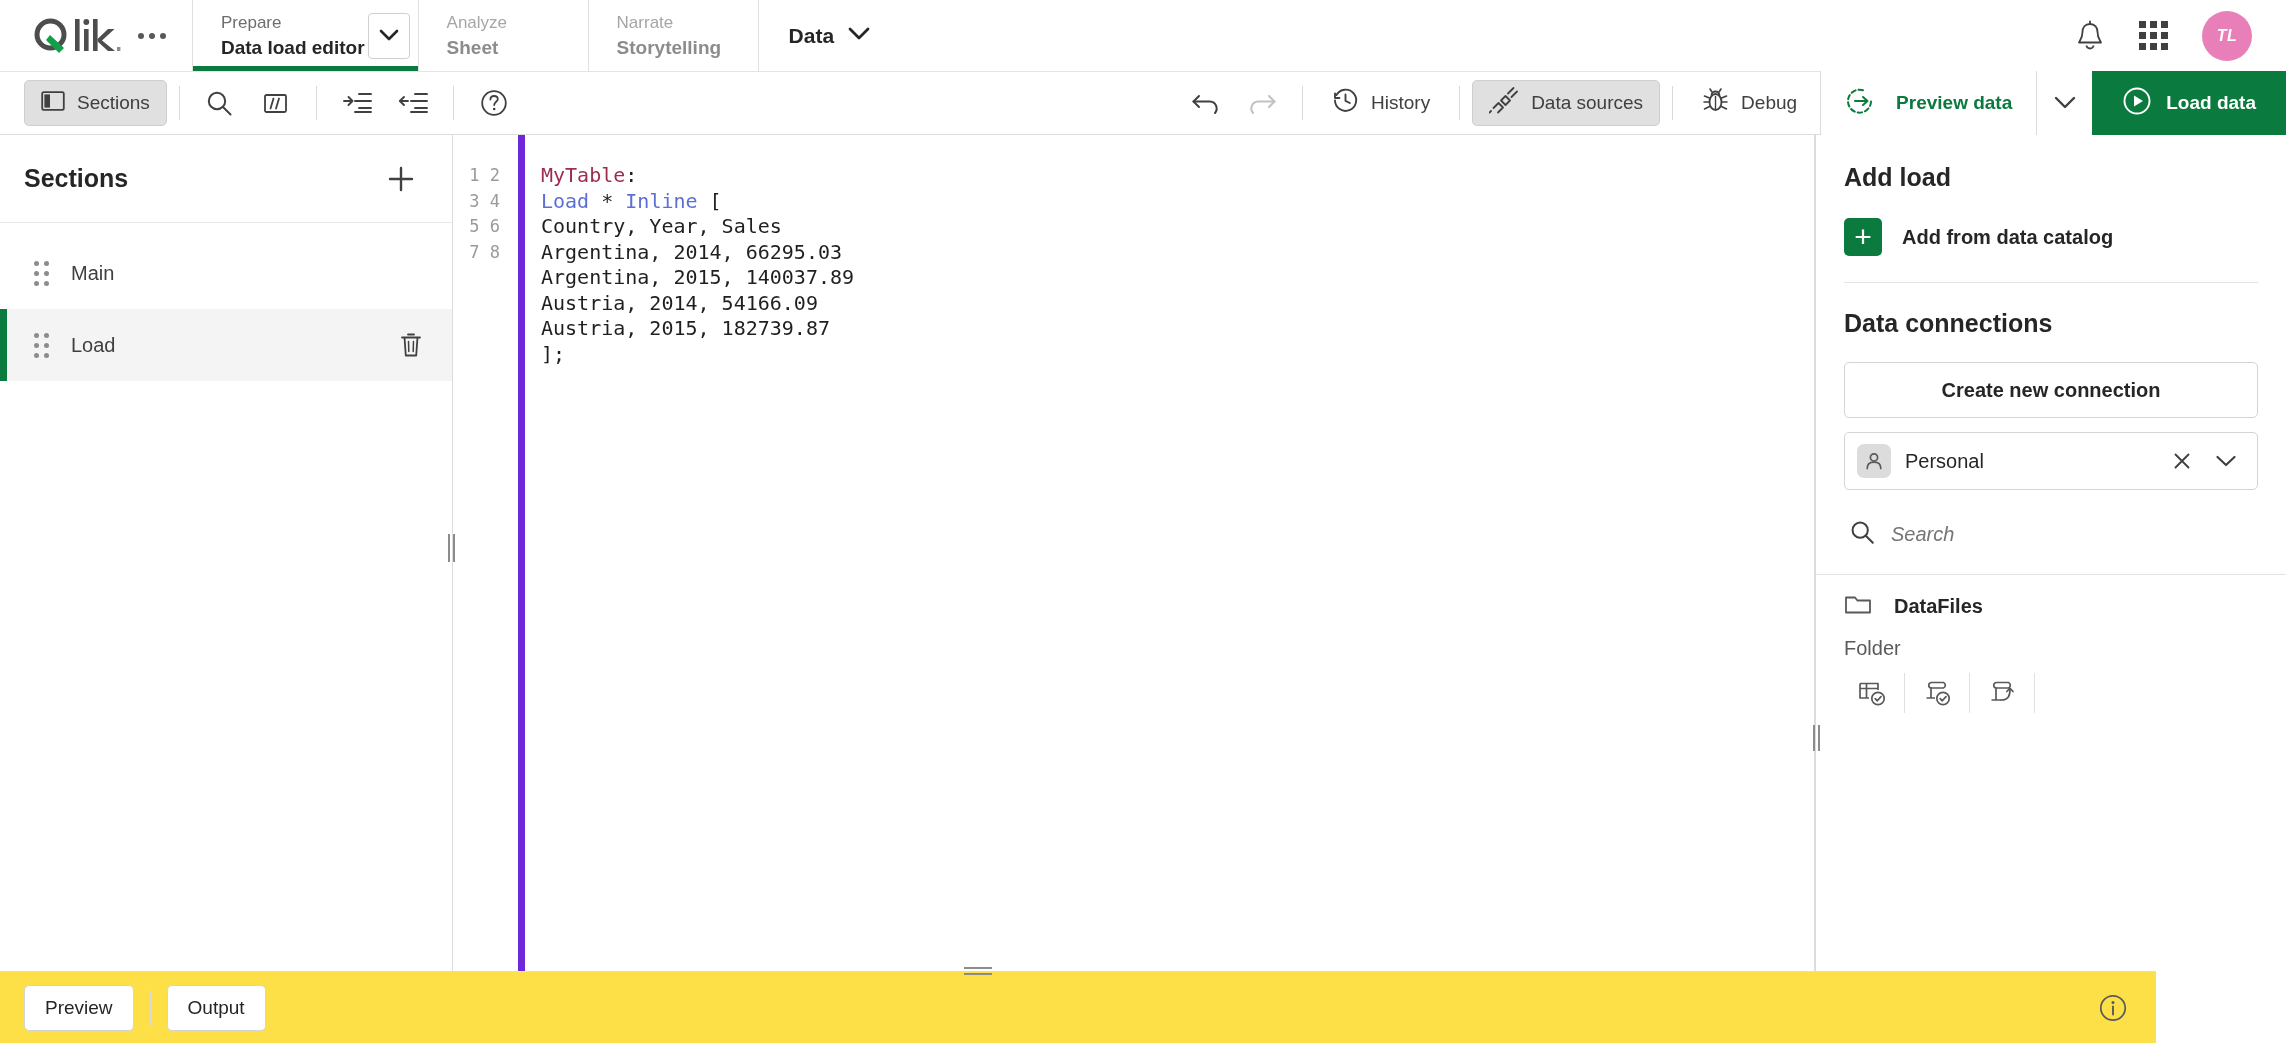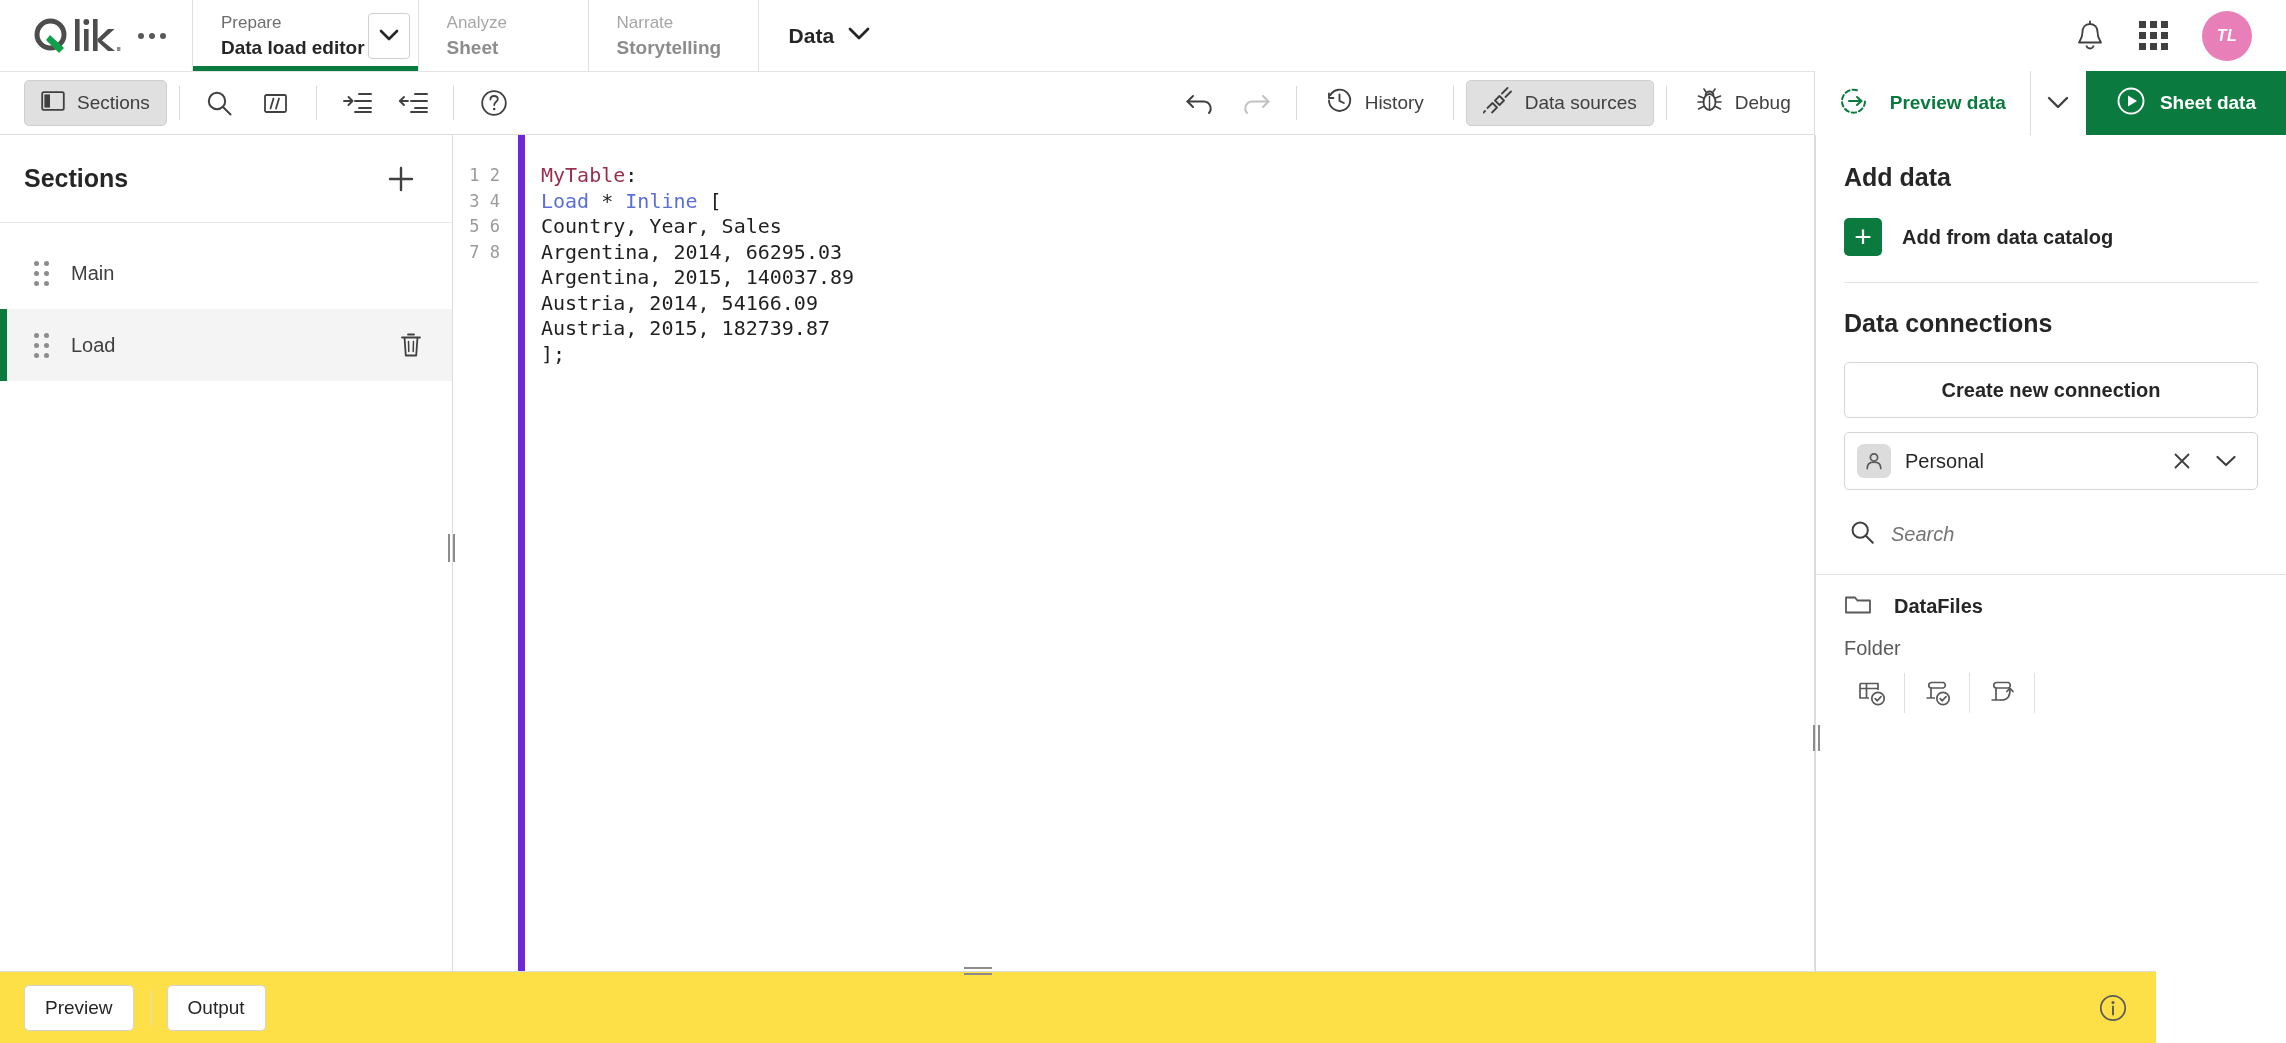--- a/index.html
+++ b/index.html
@@ -448,7 +448,7 @@
           <path d="M12 9.5 L21 15 L12 20.5 Z" fill="#ffffff"></path>
         </svg>
       </span>
-      <span>Sheet data</span>
+      <span>Load data</span>
     </div>
   </div>
 </div>

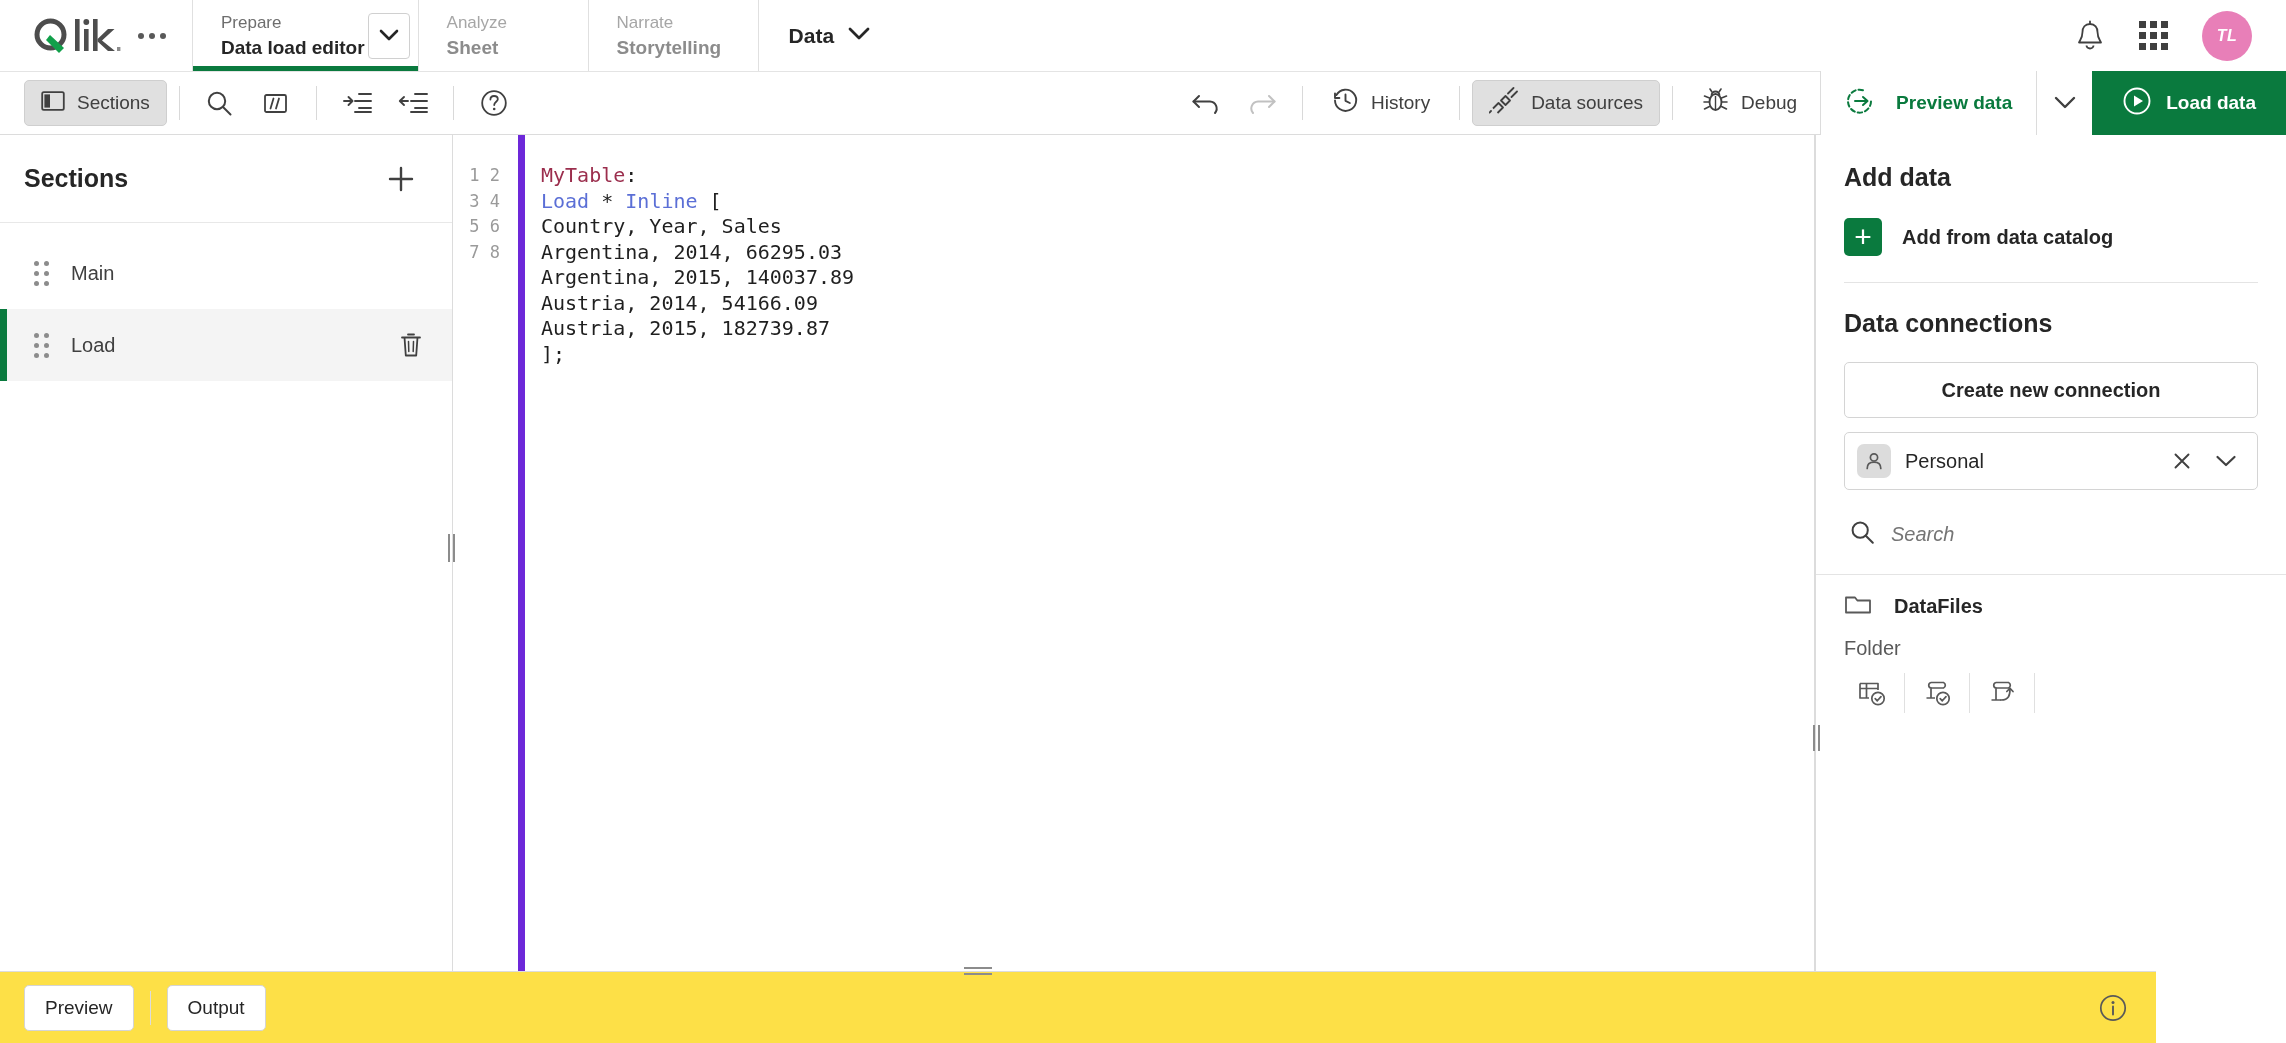--- a/index.html
+++ b/index.html
@@ -532,7 +532,7 @@
       </span>
 
     <div class="dp-block">
-      <div class="dp-h dp-title-1">Add data</div>
+      <div class="dp-h dp-title-1">Add load</div>
       <div class="add-catalog-row">
         <span class="green-plus">+</span>
         <span class="add-catalog-label">Add from data catalog</span>

